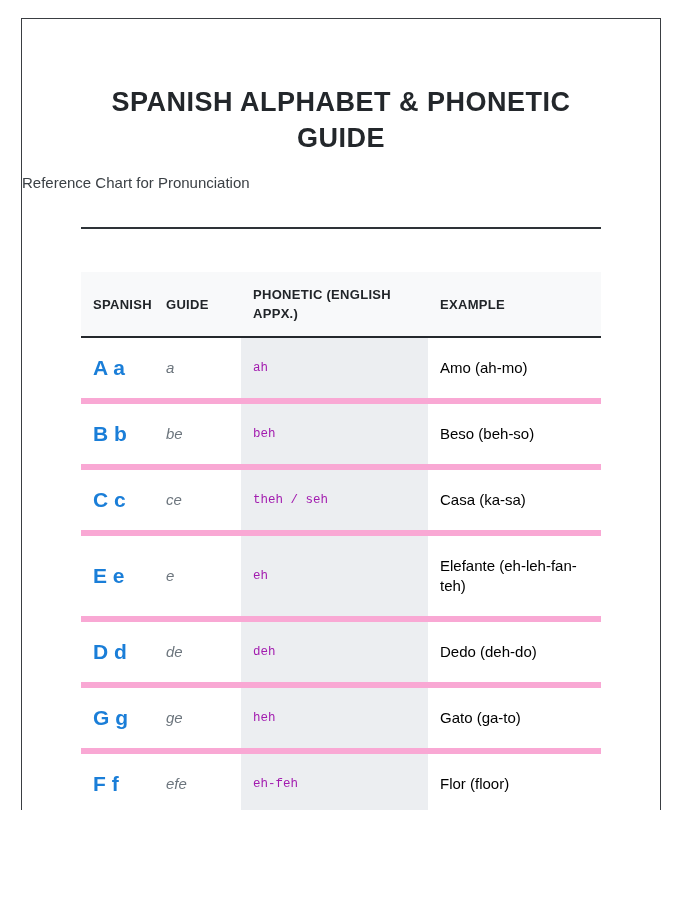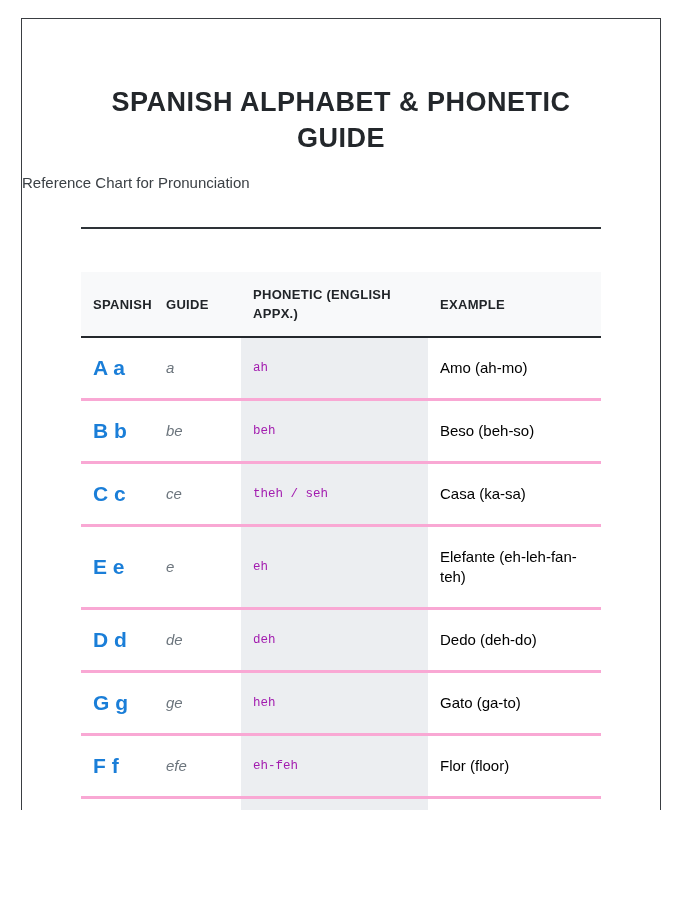--- a/index.html
+++ b/index.html
@@ -64,7 +64,7 @@
     border-bottom: 2px solid #24282c;
   }
   tbody td {
-    border-bottom: 3px solid #f9a8d4;
+    border-bottom: 6px solid #f9a8d4;
     vertical-align: middle;
     padding: 20px 12px;
     line-height: 20px;

